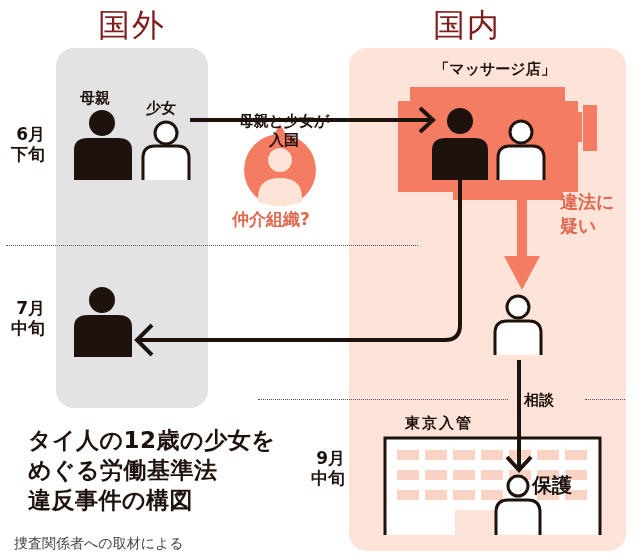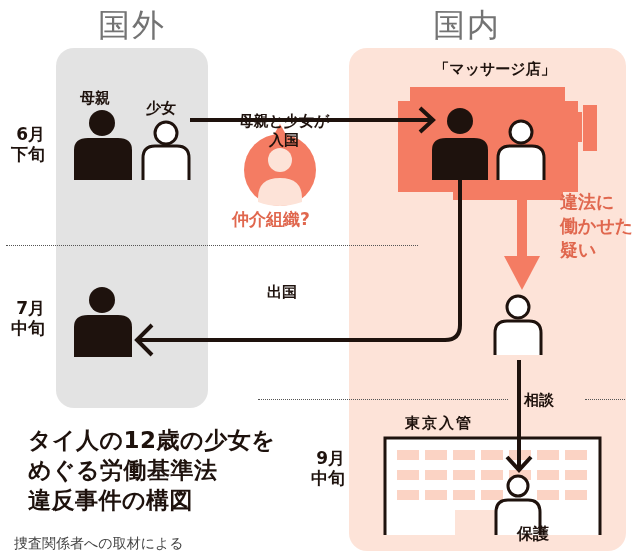--- a/index.html
+++ b/index.html
@@ -8,7 +8,7 @@
   .abs { position:absolute; }
   .panel-abroad { left:56px; top:48px; width:152px; height:360px; background:#e3e3e3; border-radius:18px; }
   .panel-domestic { left:349px; top:48px; width:277px; height:503px; background:#fde3d8; border-radius:18px; }
-  .region-title { font-size:32px; font-weight:normal; color:#737373; letter-spacing:2px; font-family:"DejaVu Serif","Liberation Serif",serif; }
+  .region-title { font-size:32px; font-weight:normal; color:#7f1d1d; letter-spacing:2px; font-family:"DejaVu Serif","Liberation Serif",serif; }
   .time-label { font-size:17px; font-weight:bold; line-height:20px; text-align:right; width:40px; }
   .label { font-size:15px; font-weight:bold; text-align:center; line-height:19px; }
   .red-label { color:#e0674e; font-size:17px; font-weight:bold; line-height:22px; }

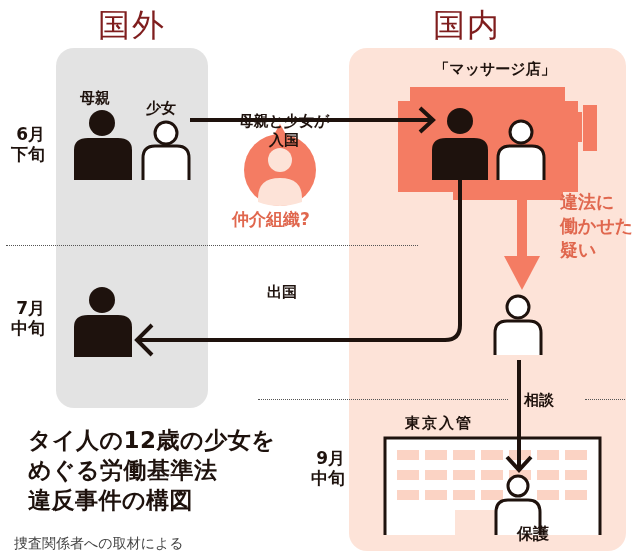--- a/index.html
+++ b/index.html
@@ -157,7 +157,6 @@
 
 <div class="abs red-label" style="left:540px; top:190px; font-size:18px; line-height:24px;margin-left:20px;">
   <div>違法に</div>
-  <div>働かせた</div>
   <div>疑い</div>
 </div>
 

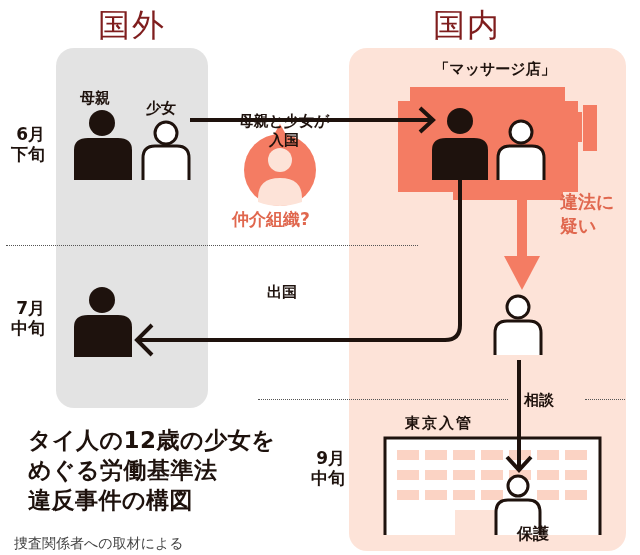--- a/index.html
+++ b/index.html
@@ -161,7 +161,6 @@
 </div>
 
 <div class="abs label" style="left:222px; top:283px; width:120px;">
-  <div>出国</div>
 </div>
 
 <div class="abs label" style="left:524px; top:391px;">相談</div>

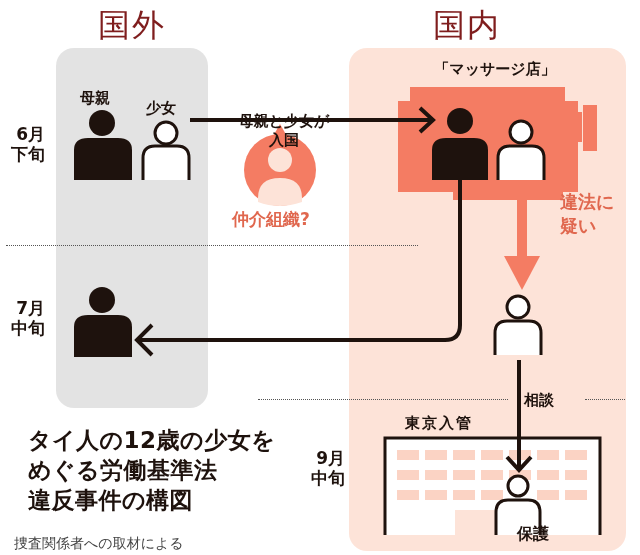--- a/index.html
+++ b/index.html
@@ -167,7 +167,7 @@
 
 <div class="abs label" style="left:405px; top:414px; letter-spacing:2px;">東京入管</div>
 
-<div class="abs label" style="left:517px; top:476px; font-size:16px;margin-top:48px;">保護</div>
+<div class="abs label" style="left:532px; top:476px; font-size:20px;">保護</div>
 
 <div class="abs" style="left:14px; top:425px;">
   <div class="title">タイ人の12歳の少女を</div>

